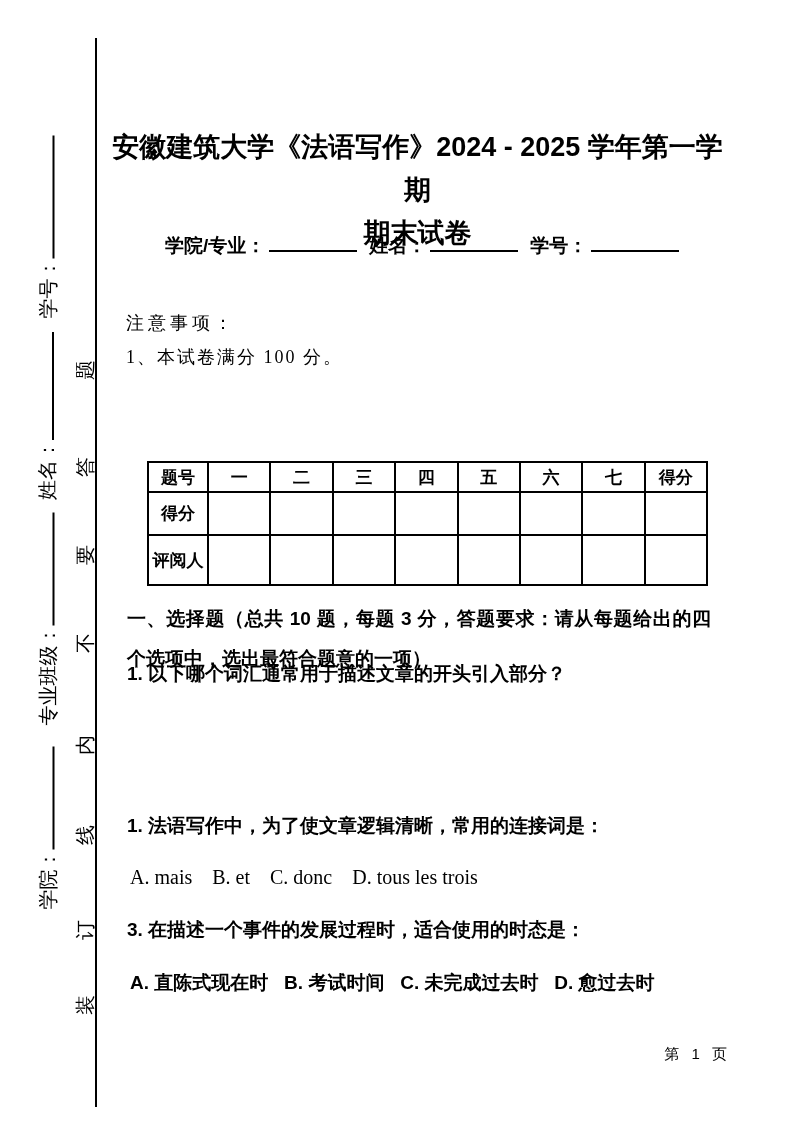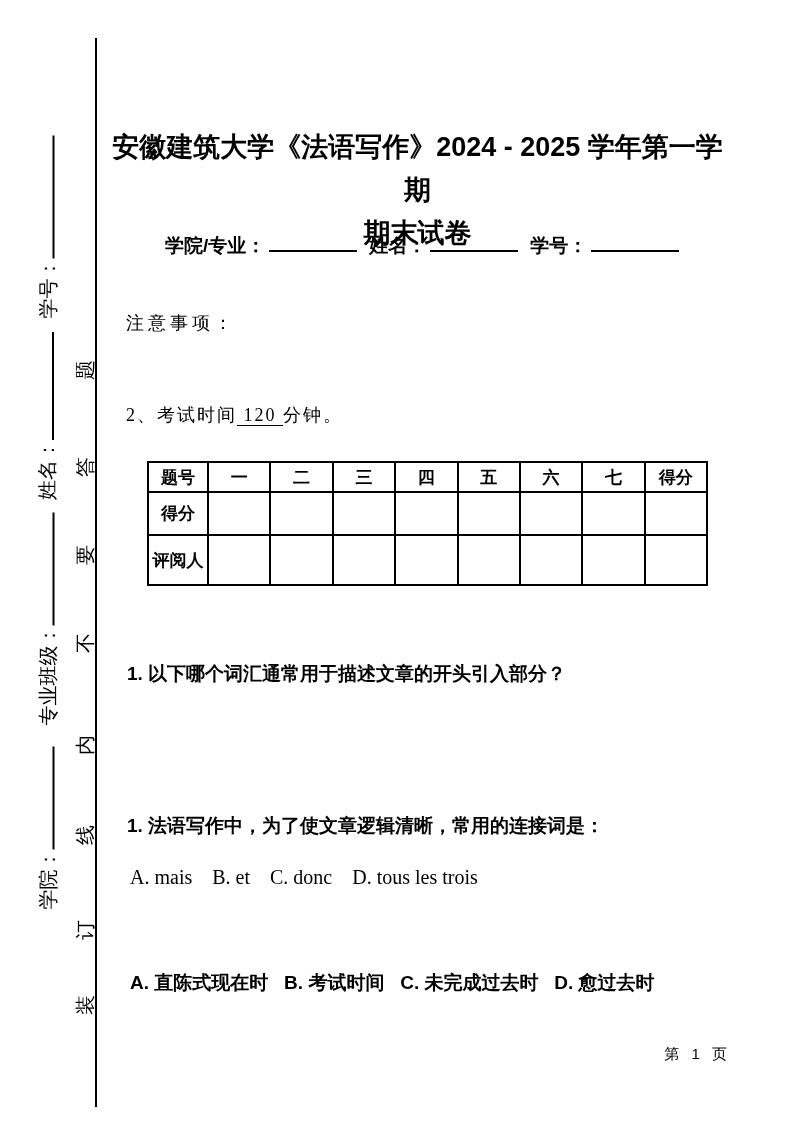--- a/index.html
+++ b/index.html
@@ -188,6 +188,7 @@
   </div>
 
   <div class="note" style="top:283px; letter-spacing:4px;margin-top:28px;">注意事项：</div>
+  <div class="note" style="top:345px;">1、本试卷满分 100 分。</div>
   <div class="note" style="top:403px;"><span>2、考试时间</span><span class="u-line"> 120 </span><span>分钟。</span></div>
 
   <table class="score-table">

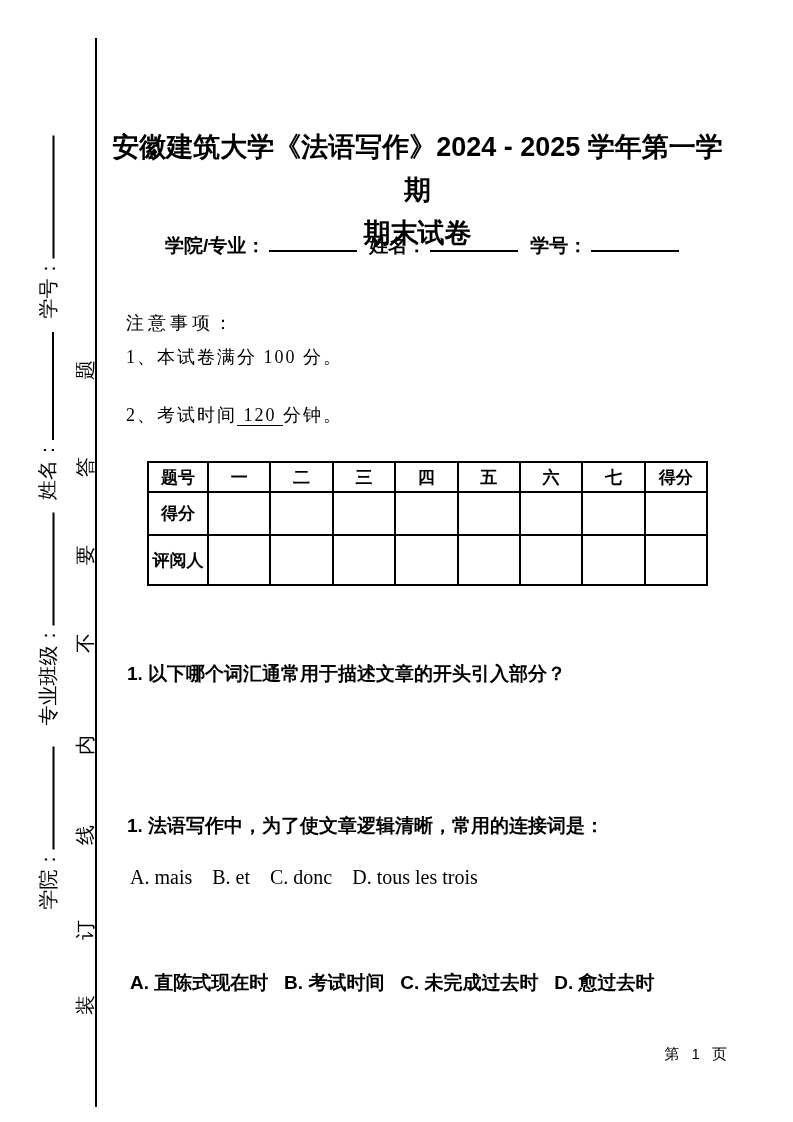--- a/index.html
+++ b/index.html
@@ -189,7 +189,6 @@
 
   <div class="note" style="top:283px; letter-spacing:4px;margin-top:28px;">注意事项：</div>
   <div class="note" style="top:345px;">1、本试卷满分 100 分。</div>
-  <div class="note" style="top:403px;"><span>2、考试时间</span><span class="u-line"> 120 </span><span>分钟。</span></div>
 
   <table class="score-table">
     <colgroup>

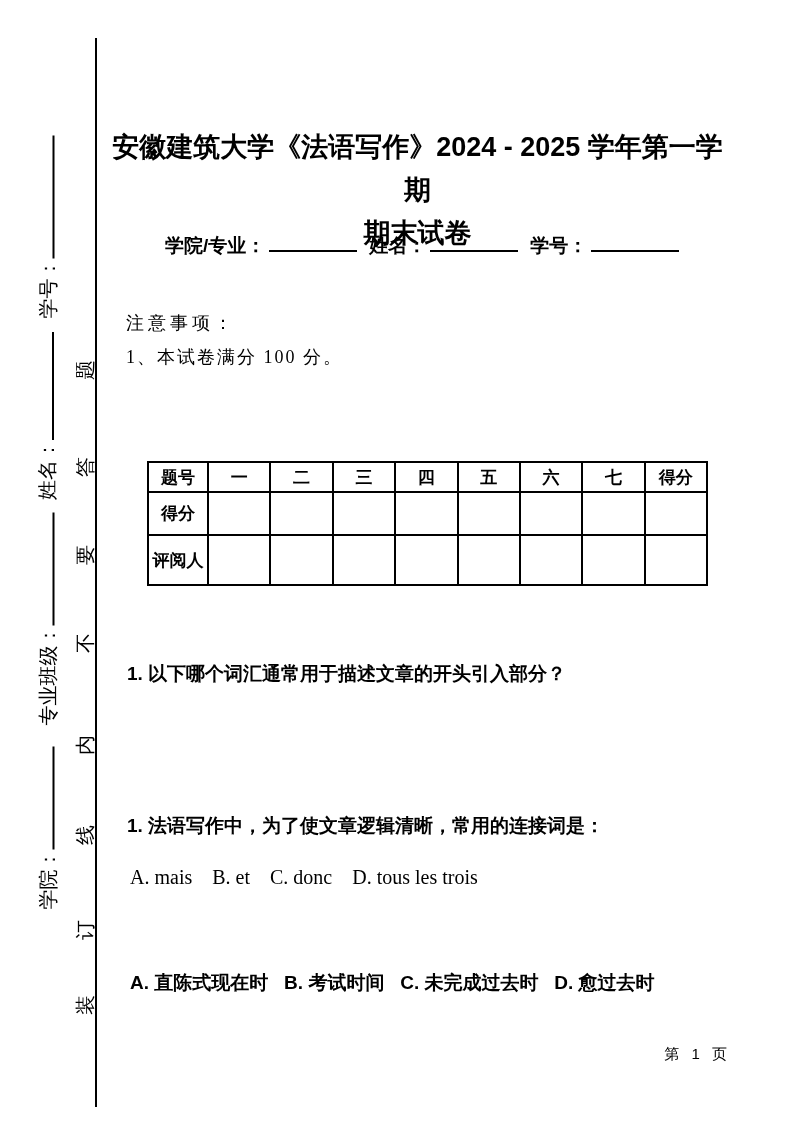--- a/index.html
+++ b/index.html
@@ -239,6 +239,7 @@
   </tbody>
     </table>
 
+  <div class="section-heading">一、选择题（总共 10 题，每题 3 分，答题要求：请从每题给出的四个选项中，选出最符合题意的一项）</div>
 
   <div class="question" style="top:661px;">1. 以下哪个词汇通常用于描述文章的开头引入部分？</div>
 

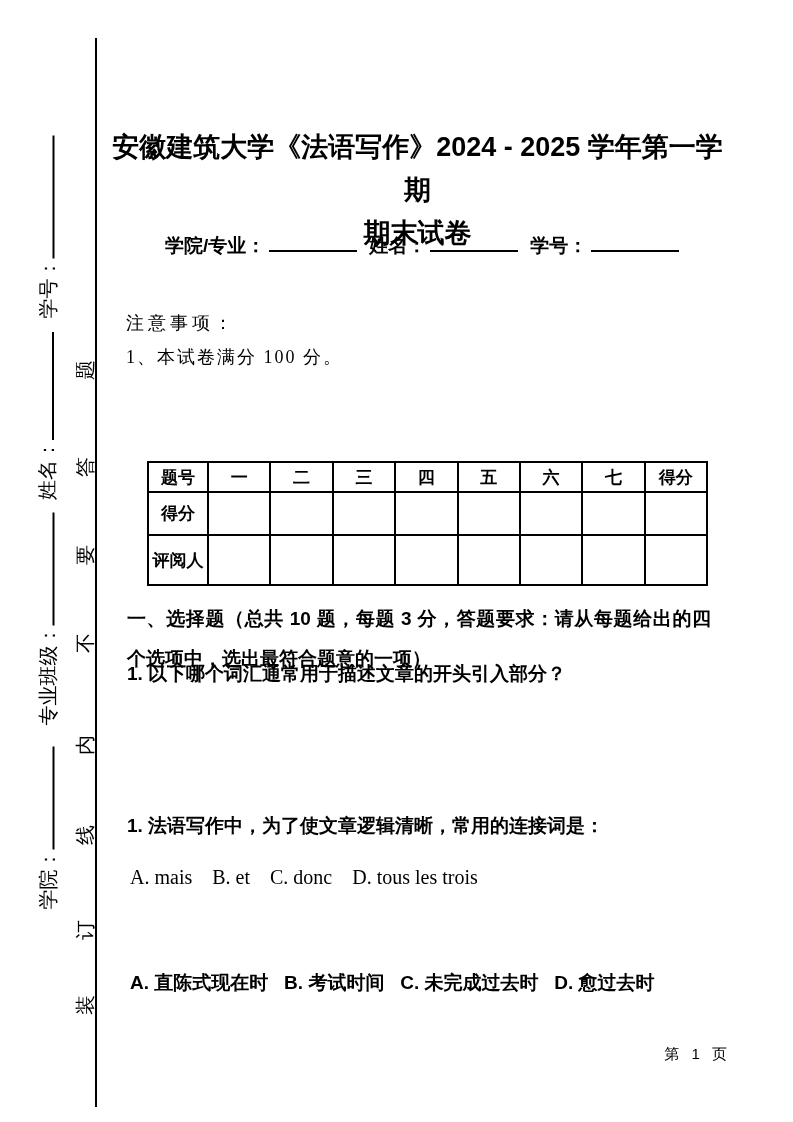--- a/index.html
+++ b/index.html
@@ -246,6 +246,7 @@
   <div class="question" style="top:813px;">1. 法语写作中，为了使文章逻辑清晰，常用的连接词是：</div>
   <div class="options serif" style="top:866px;">A. mais    B. et    C. donc    D. tous les trois</div>
 
+  <div class="question" style="top:917px;">3. 在描述一个事件的发展过程时，适合使用的时态是：</div>
   <div class="options sans-bold" style="top:970px;">A. 直陈式现在时   B. 考试时间   C. 未完成过去时   D. 愈过去时</div>
 
   <div class="page-footer">第 1 页</div>

